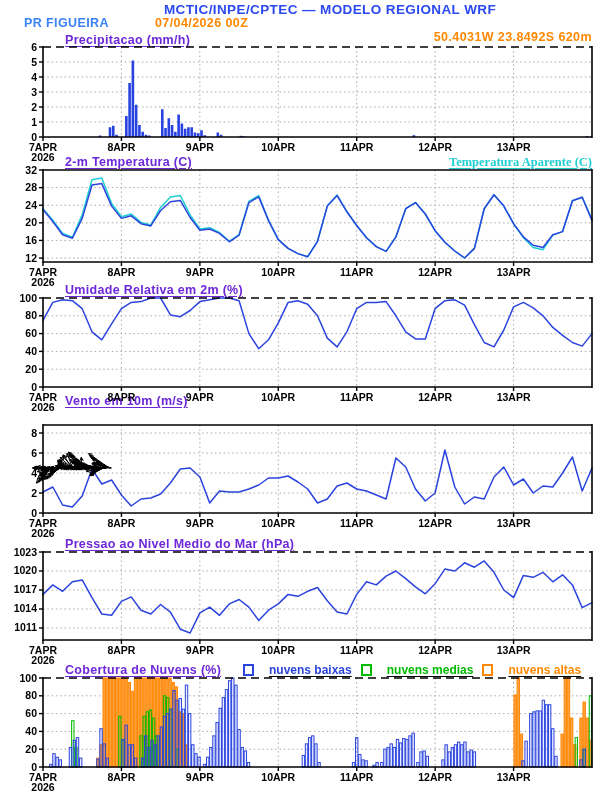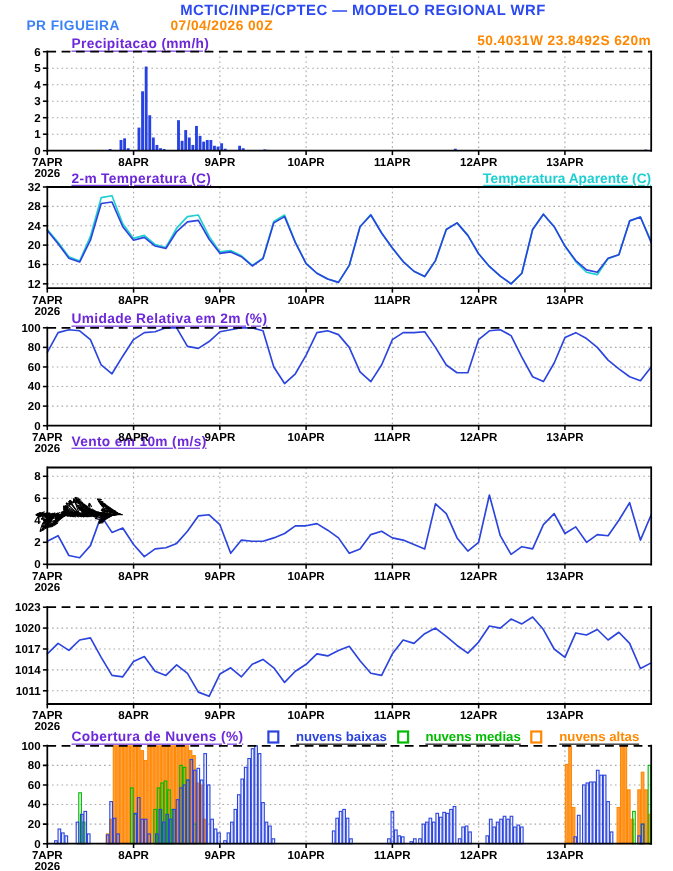--- a/index.html
+++ b/index.html
@@ -13,7 +13,7 @@
   .ptitle{color:#6d28d9;font-size:12.5px;letter-spacing:.3px;text-decoration:underline;text-underline-offset:2px;}
   .pt0{top:33px;left:65px}.pt1{top:155px;left:65px}.pt2{top:283px;left:65px}
   .pt3{top:394px;left:65px}.pt4{top:537px;left:65px}.pt5{top:663px;left:65px}
-  .legend-apparent{top:155px;right:20px;color:#1ecfd1;font-size:12.5px;text-decoration:underline;text-underline-offset:2px;}
+  .legend-apparent{top:155px;right:20px;color:#1ecfd1;font-size:12.5px;text-decoration:underline;text-underline-offset:2px;font-family:Liberation Serif, serif;}
   .cloud-legend{top:663px;left:243px;display:flex;gap:9px;font-size:12px;}
   .cloud-legend .item{display:flex;align-items:center;gap:15px;text-decoration:underline;text-underline-offset:2px;}
   .sq{display:inline-block;width:7px;height:8px;border:2px solid;background:#fff;}

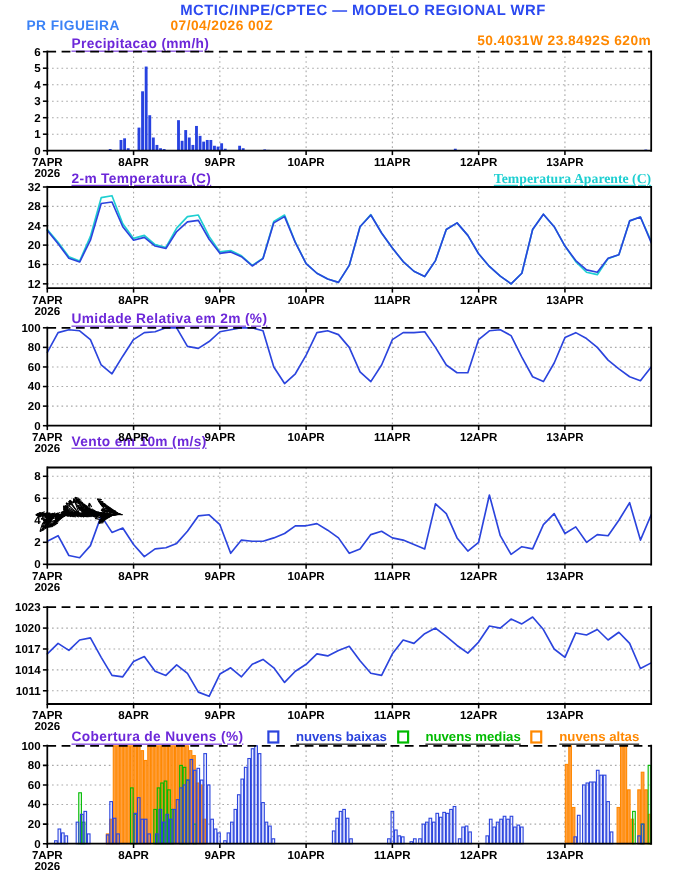--- a/index.html
+++ b/index.html
@@ -41,6 +41,7 @@
   <div class="abs legend-apparent">Temperatura Aparente (C)</div>
   <div class="abs ptitle pt2">Umidade Relativa em 2m (%)</div>
   <div class="abs ptitle pt3">Vento em 10m (m/s)</div>
+  <div class="abs ptitle pt4">Pressao ao Nivel Medio do Mar (hPa)</div>
   <div class="abs ptitle pt5">Cobertura de Nuvens (%)</div>
 
   <div class="abs cloud-legend">

